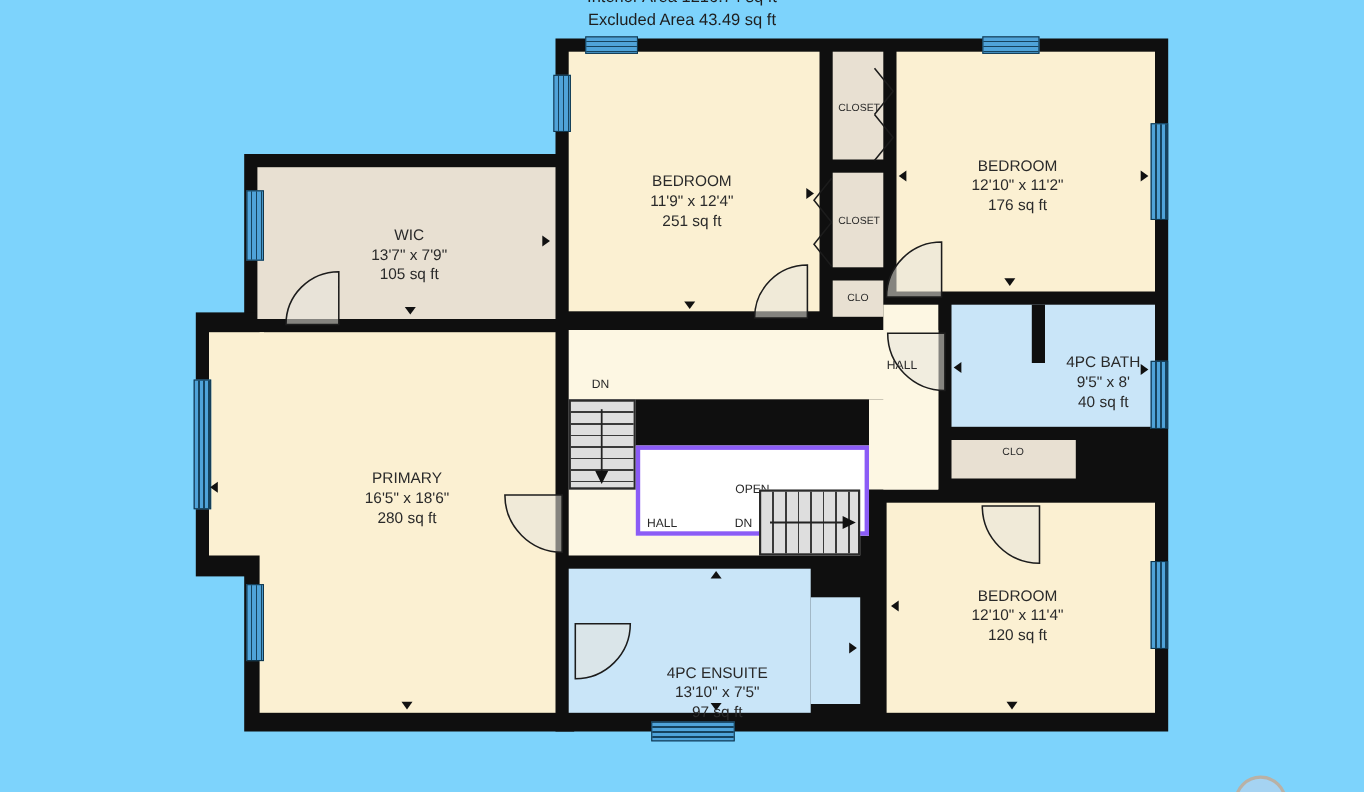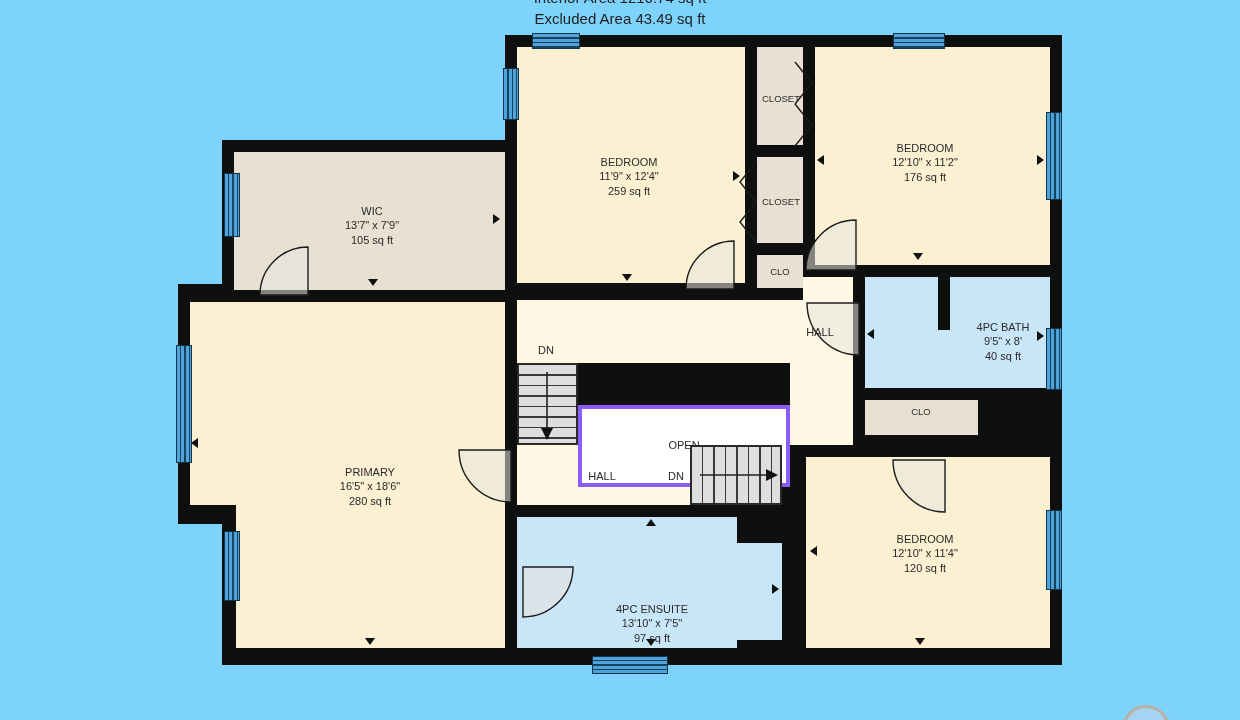--- a/index.html
+++ b/index.html
@@ -14,7 +14,7 @@
   .beige{background:#E8E0D2;}
   .bathb{background:#C9E5F8;}
   
-  .room-label{position:absolute;text-align:center;font-size:11px;line-height:1.3;color:#2a2a2a;transform:translateX(-50%);white-space:nowrap;}
+  .room-label{position:absolute;text-align:center;font-size:14px;line-height:1.3;color:#2a2a2a;transform:translateX(-50%);white-space:nowrap;}
   .small-label{position:absolute;text-align:center;font-size:9.5px;color:#2a2a2a;transform:translateX(-50%);white-space:nowrap;}
   .hall-label{position:absolute;text-align:center;font-size:11px;color:#2a2a2a;transform:translateX(-50%);white-space:nowrap;}
   

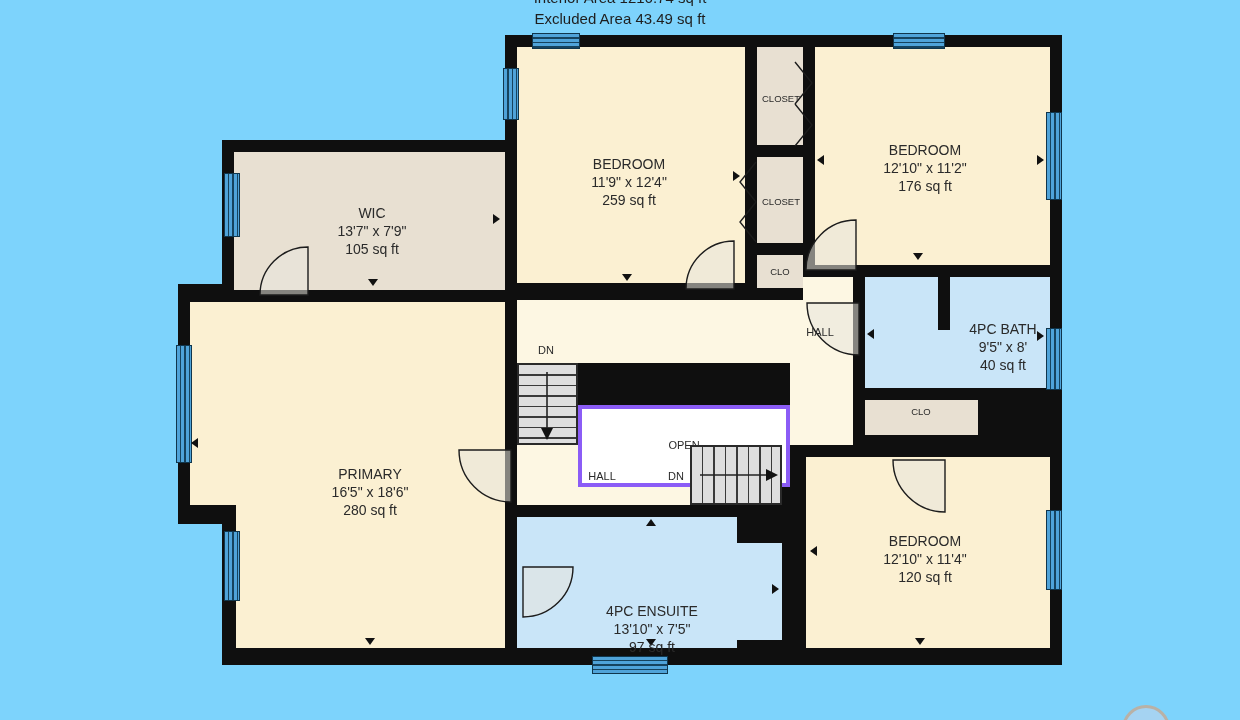--- a/index.html
+++ b/index.html
@@ -137,7 +137,7 @@
   <div class="room-label" style="left:629px;top:155px;">
     <div>BEDROOM</div>
     <div>11'9" x 12'4"</div>
-    <div>259 sq ft</div>
+    <div>251 sq ft</div>
   </div>
   <div class="room-label" style="left:925px;top:141px;">
     <div>BEDROOM</div>

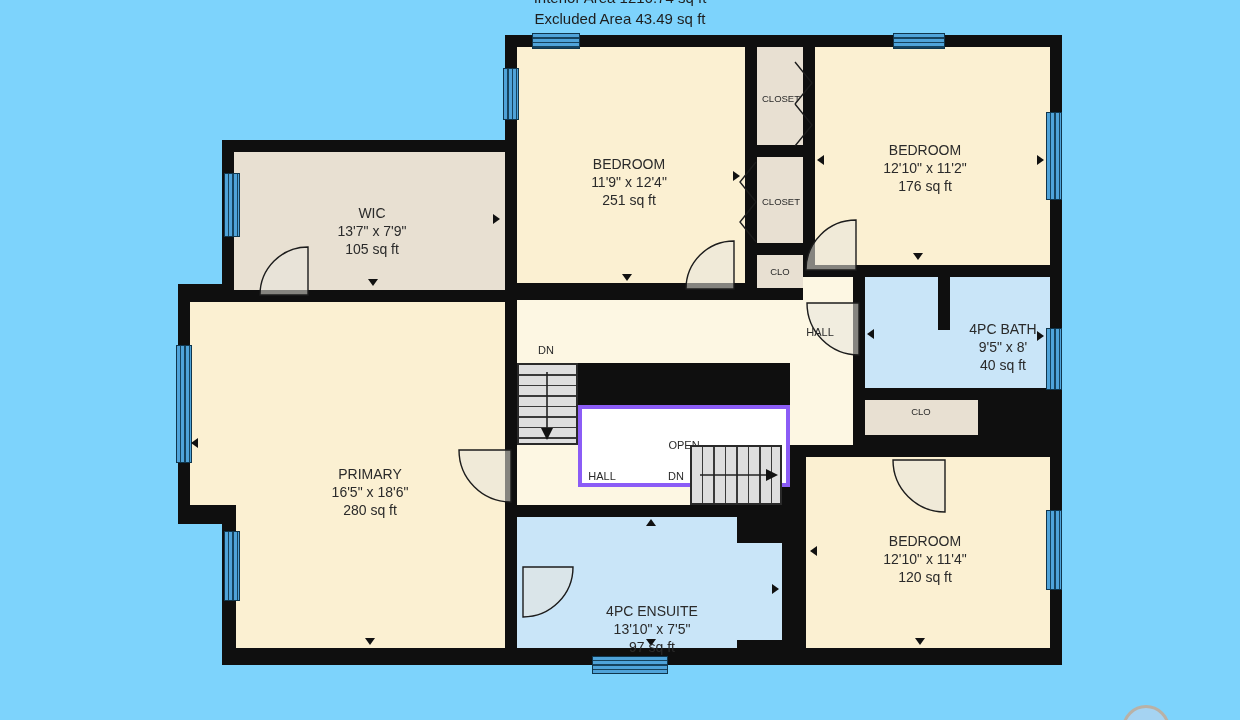--- a/index.html
+++ b/index.html
@@ -144,7 +144,7 @@
     <div>12'10" x 11'2"</div>
     <div>176 sq ft</div>
   </div>
-  <div class="room-label" style="left:370px;top:425px;margin-top:40px;">
+  <div class="room-label" style="left:370px;top:425px;">
     <div>PRIMARY</div>
     <div>16'5" x 18'6"</div>
     <div>280 sq ft</div>

